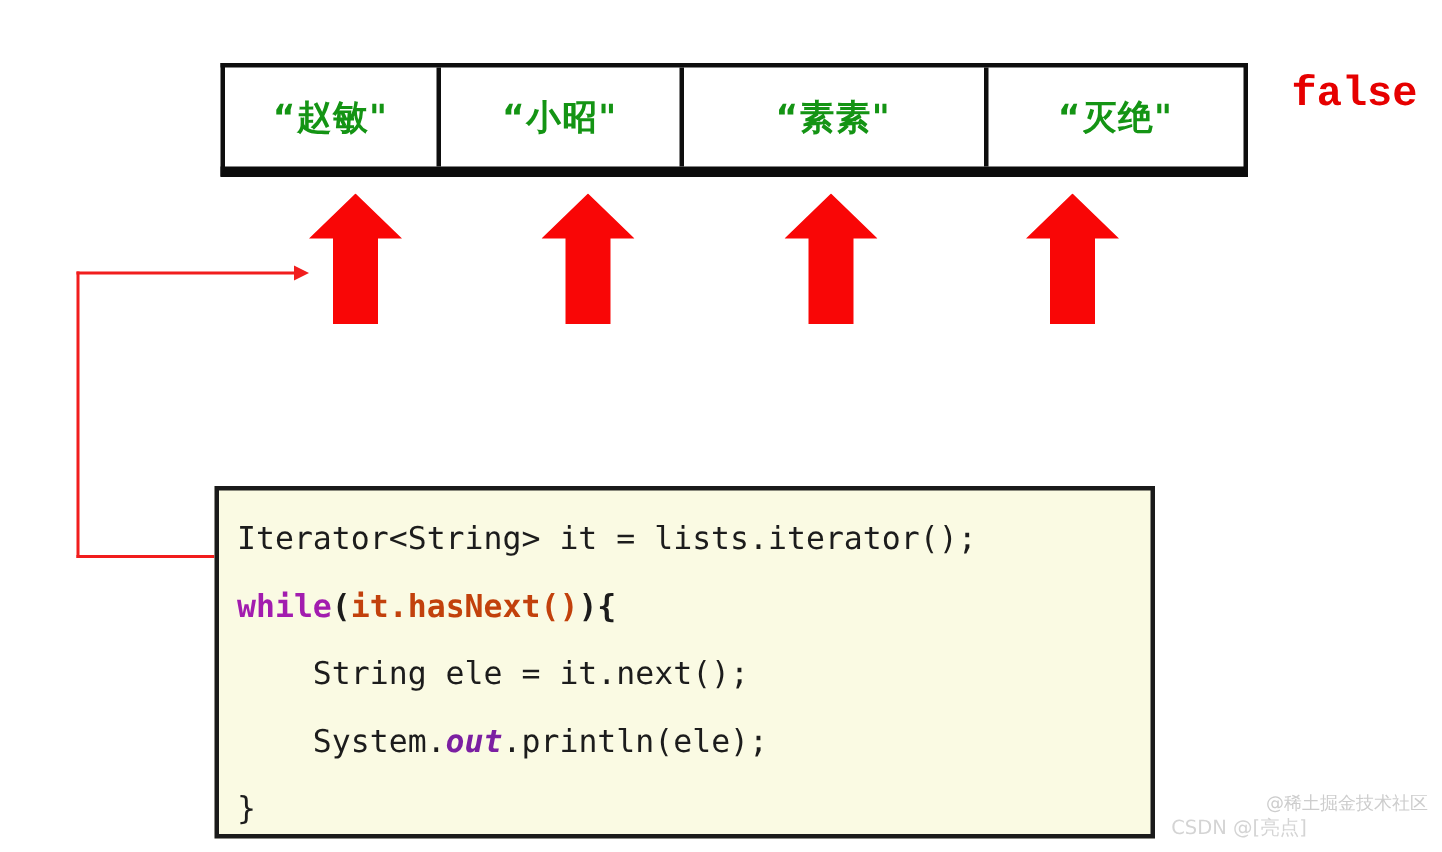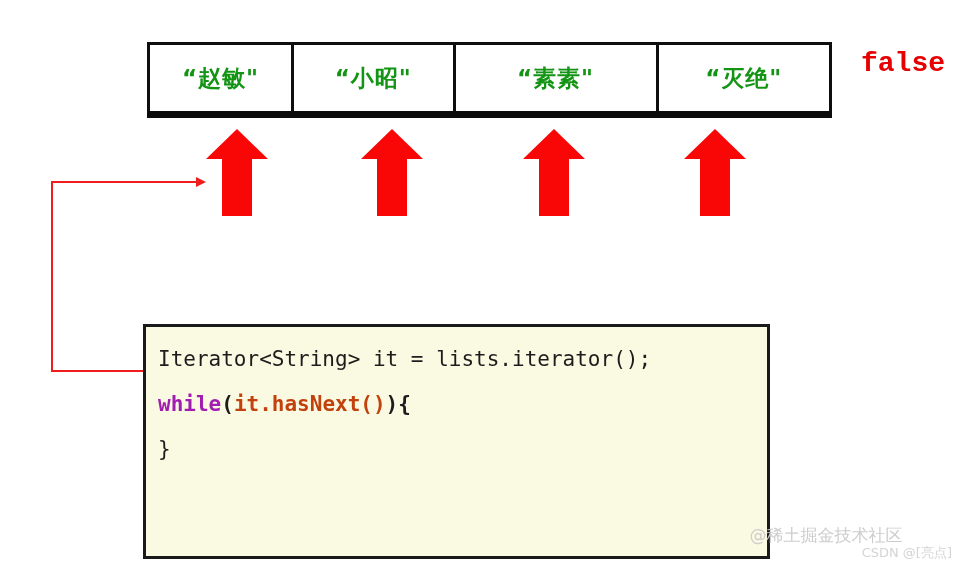--- a/index.html
+++ b/index.html
@@ -157,6 +157,7 @@
   <div class="code-box">
       <div class="code-line"><span class="tok-plain">Iterator&lt;String&gt; it = lists.iterator();</span></div>
       <div class="code-line"><span class="tok-keyword">while</span><span class="tok-boldplain">(</span><span class="tok-red">it.hasNext()</span><span class="tok-boldplain">){</span></div>
+      <div class="code-line"><span class="tok-plain">    String ele = it.next();</span></div>
       <div class="code-line"><span class="tok-plain">}</span></div>
     </div>
 

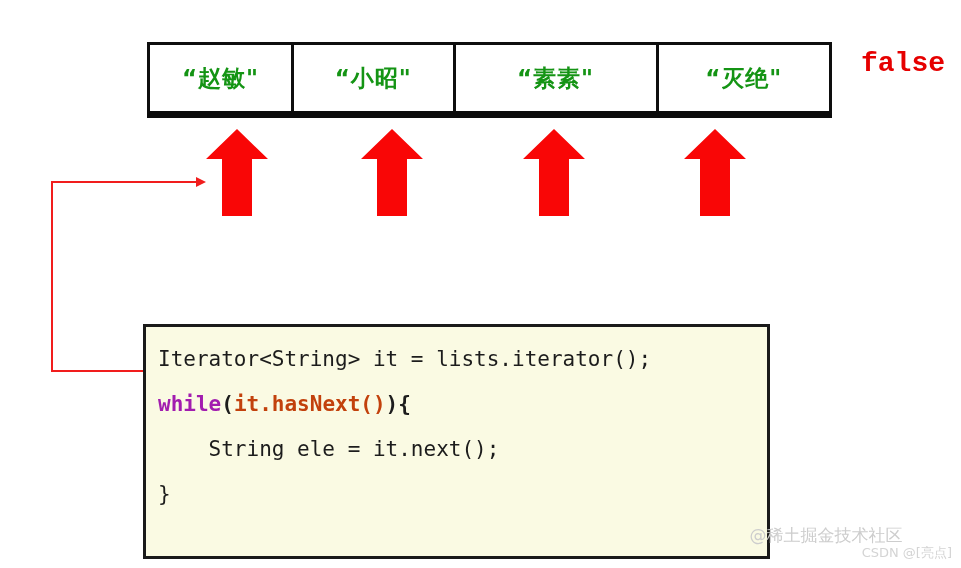--- a/index.html
+++ b/index.html
@@ -158,6 +158,7 @@
       <div class="code-line"><span class="tok-plain">Iterator&lt;String&gt; it = lists.iterator();</span></div>
       <div class="code-line"><span class="tok-keyword">while</span><span class="tok-boldplain">(</span><span class="tok-red">it.hasNext()</span><span class="tok-boldplain">){</span></div>
       <div class="code-line"><span class="tok-plain">    String ele = it.next();</span></div>
+      <div class="code-line"><span class="tok-plain">    System.</span><span class="tok-field">out</span><span class="tok-plain">.println(ele);</span></div>
       <div class="code-line"><span class="tok-plain">}</span></div>
     </div>
 

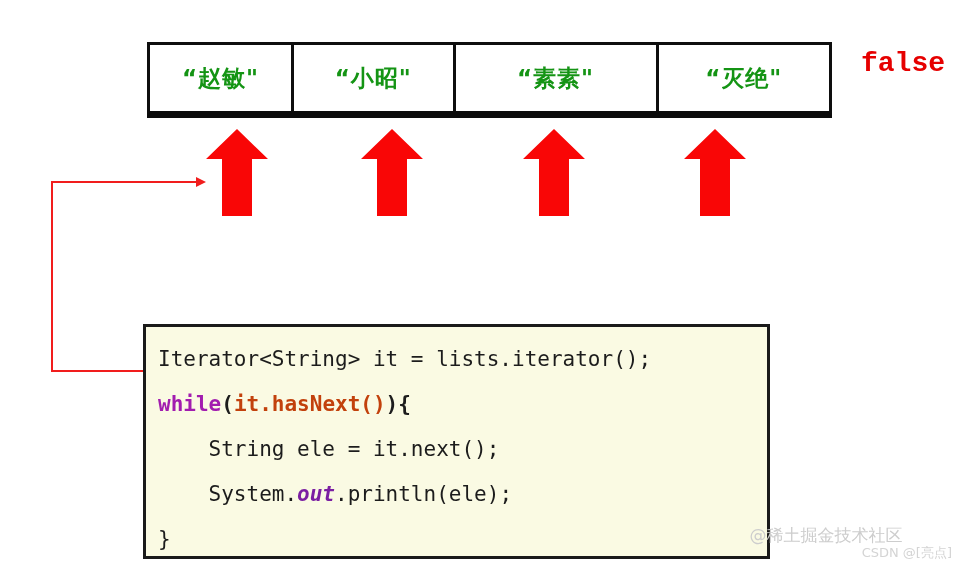--- a/index.html
+++ b/index.html
@@ -119,7 +119,7 @@
     color: #cdcdcd;
     line-height: 17px;
   }
-  .wm-line1 { font-size: 17px; text-align: center; }
+  .wm-line1 { font-size: 12px; }
   .wm-line2 { font-size: 13px; color: #d4d4d4; }
 </style>
 </head>

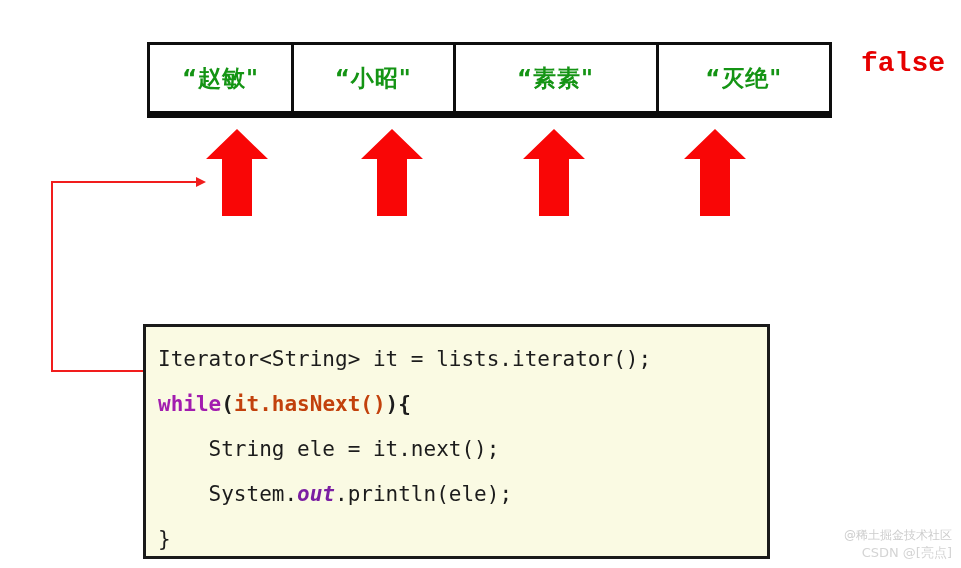--- a/index.html
+++ b/index.html
@@ -120,7 +120,7 @@
     line-height: 17px;
   }
   .wm-line1 { font-size: 12px; }
-  .wm-line2 { font-size: 13px; color: #d4d4d4; }
+  .wm-line2 { font-size: 13px; color: #d4d4d4; text-align: center; }
 </style>
 </head>
 <body>

